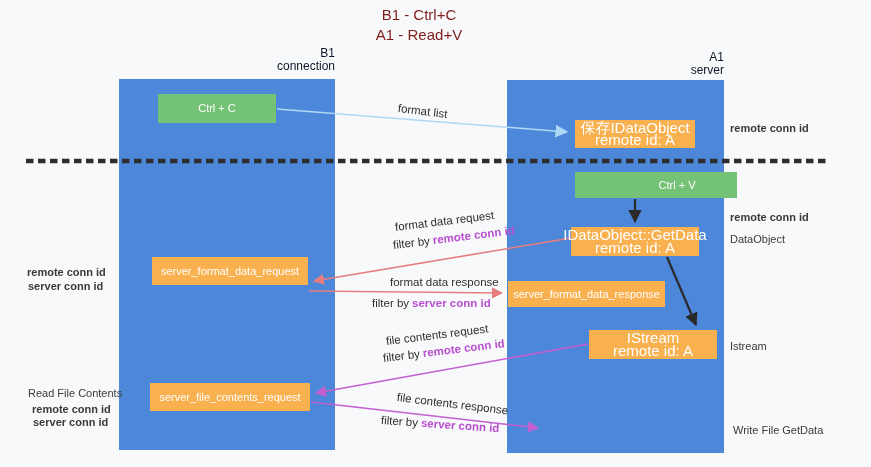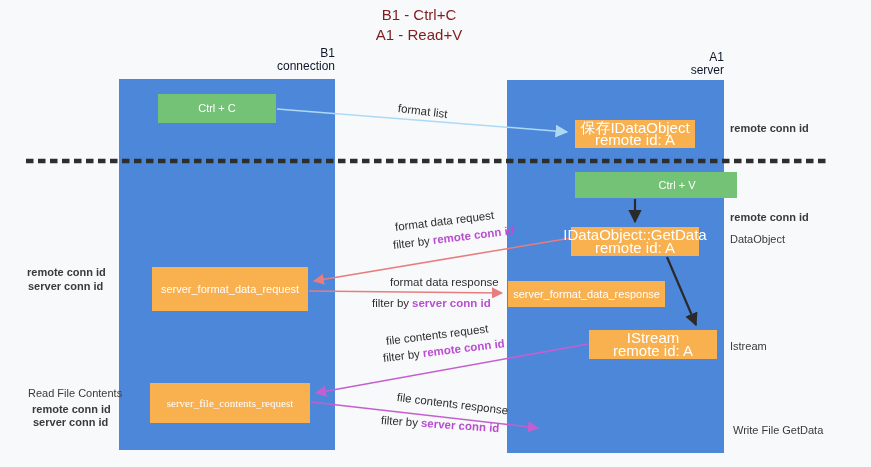--- a/index.html
+++ b/index.html
@@ -118,7 +118,7 @@
     <div class="l2">remote id: A</div>
   </div>
 
-  <div class="box orange" style="left:152px;top:267px;width:156px;height:44px;">
+  <div class="box orange" style="left:152px;top:257px;width:156px;height:28px;">
     <div class="l1">server_format_data_request</div>
   </div>
 

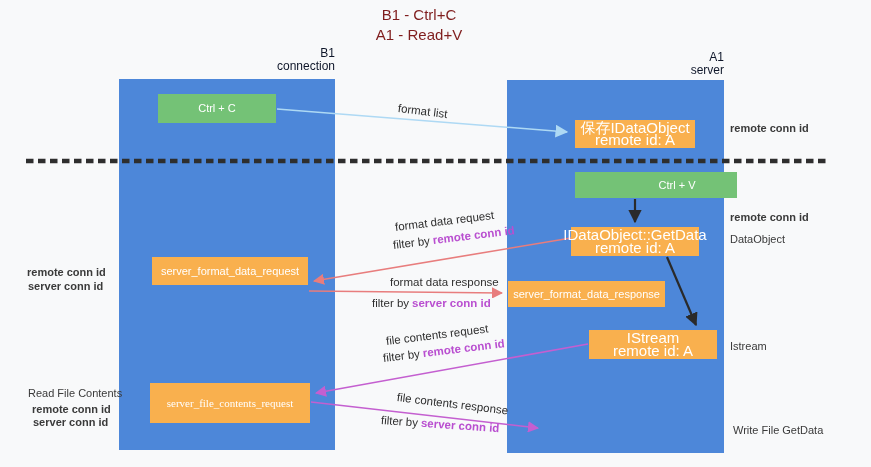--- a/index.html
+++ b/index.html
@@ -131,7 +131,7 @@
     <div class="l2">remote id: A</div>
   </div>
 
-  <div class="box orange" style="left:150px;top:383px;width:160px;height:40px;font-family:Liberation Serif, serif;">
+  <div class="box orange" style="left:150px;top:383px;width:160px;height:28px;">
     <div class="l1">server_file_contents_request</div>
   </div>
 

